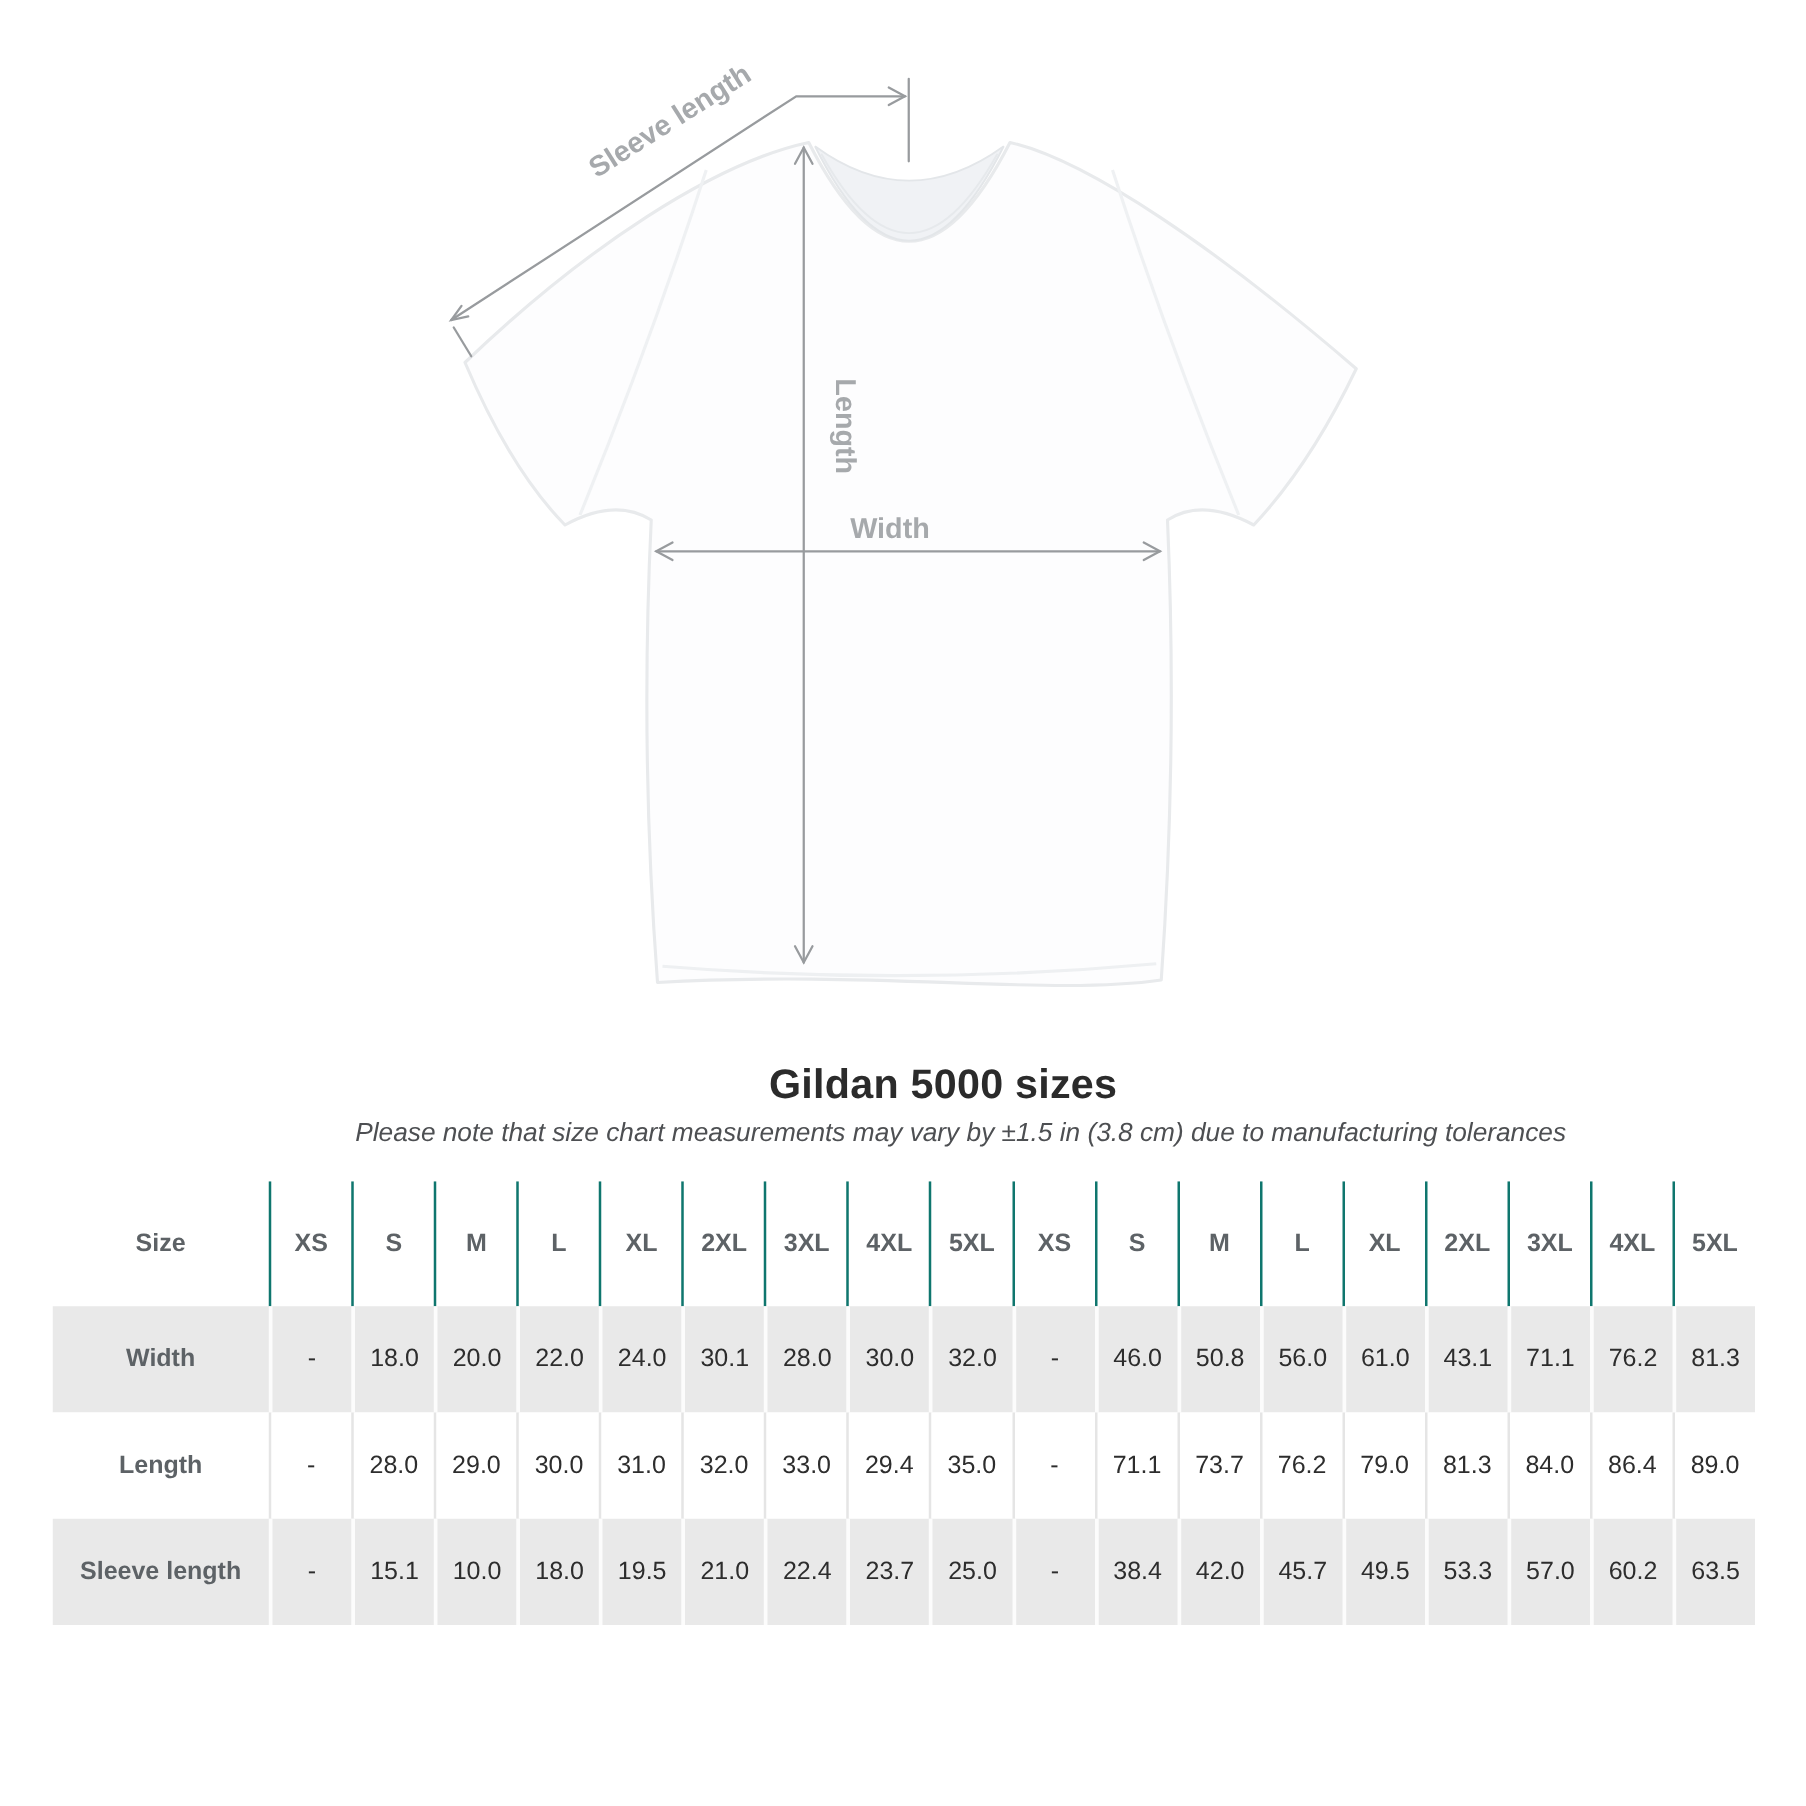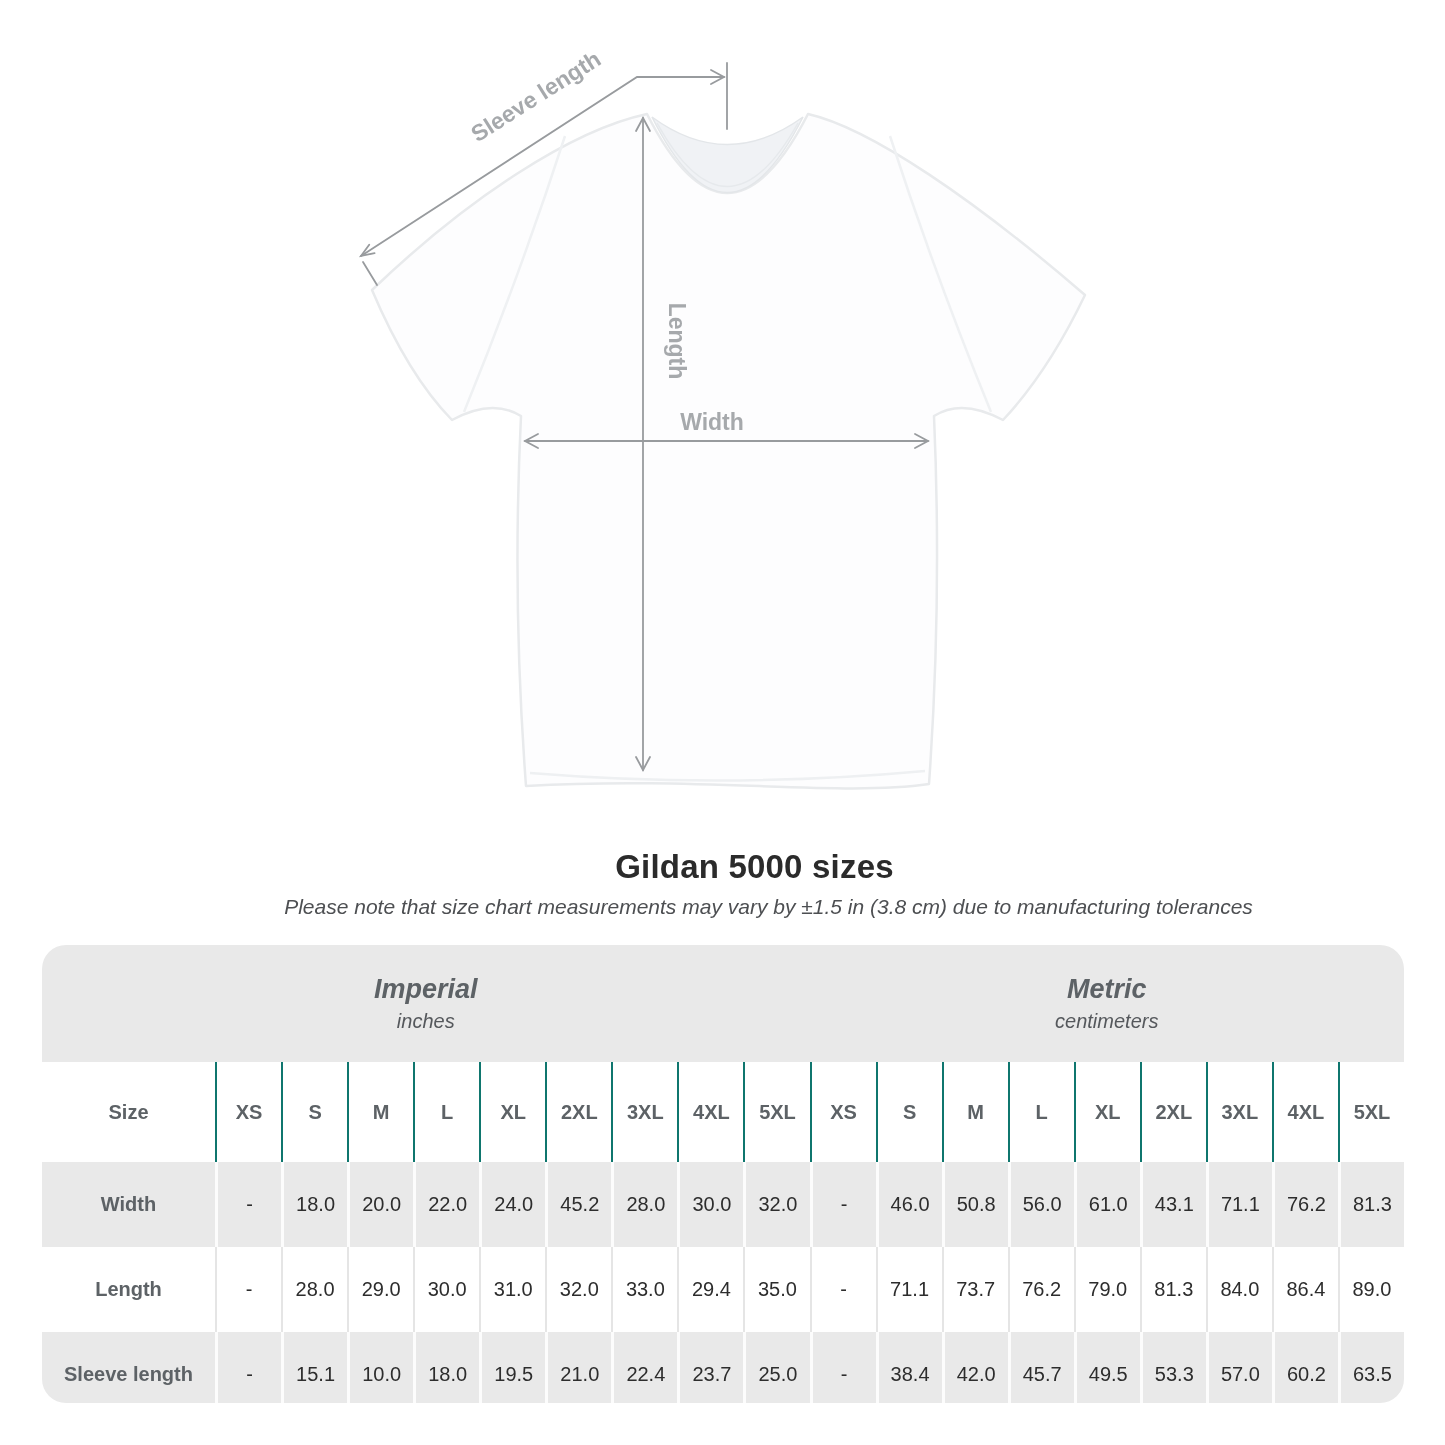--- a/index.html
+++ b/index.html
@@ -111,16 +111,6 @@
 
   <div class="size-table">
 
-    <div class="trow band">
-      <div class="group g-imperial">
-        <div class="group-label">Imperial</div>
-        <div class="group-sub">inches</div>
-      </div>
-      <div class="group g-metric">
-        <div class="group-label">Metric</div>
-        <div class="group-sub">centimeters</div>
-      </div>
-    </div>
 
     <div class="trow r-sizes">
       <div class="c hdr">Size</div>

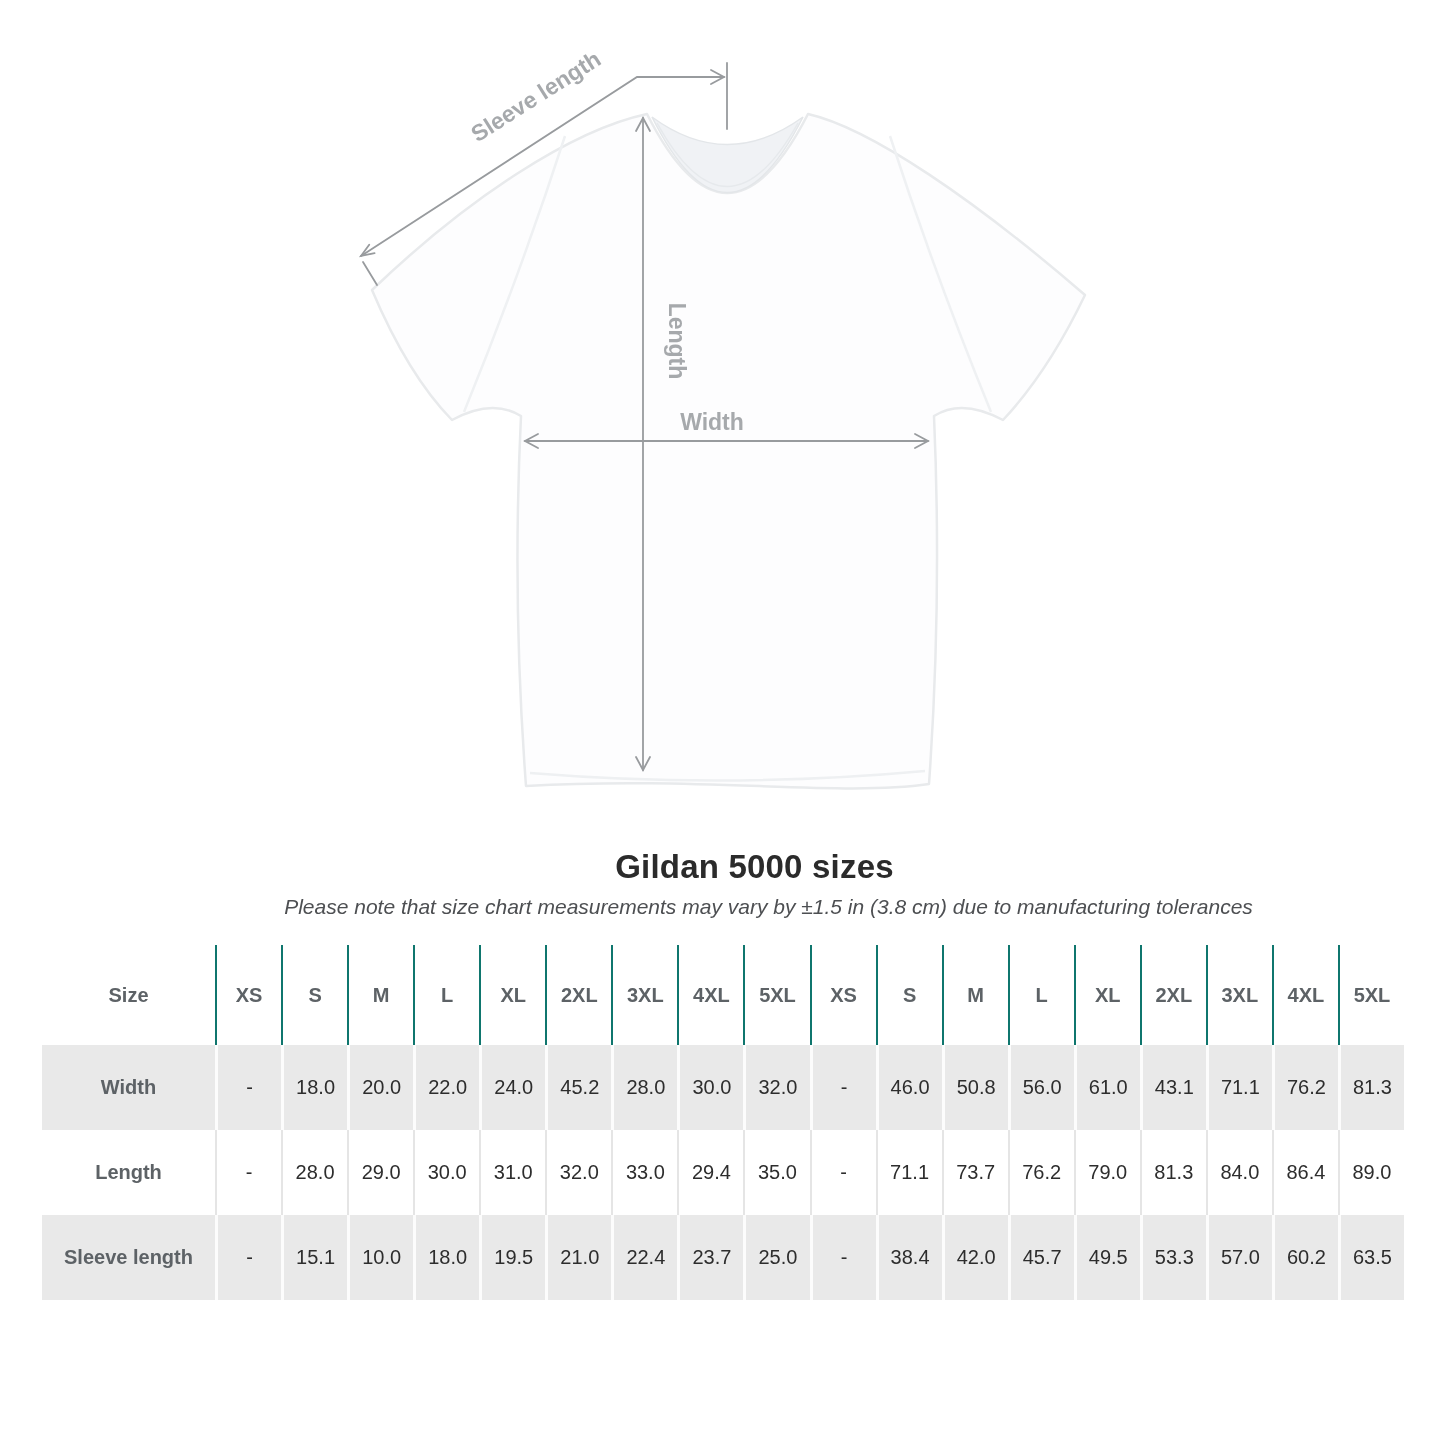--- a/index.html
+++ b/index.html
@@ -141,7 +141,7 @@
       <div class="c sep">20.0</div>
       <div class="c sep">22.0</div>
       <div class="c sep">24.0</div>
-      <div class="c sep">45.2</div>
+      <div class="c sep">30.1</div>
       <div class="c sep">28.0</div>
       <div class="c sep">30.0</div>
       <div class="c sep">32.0</div>

